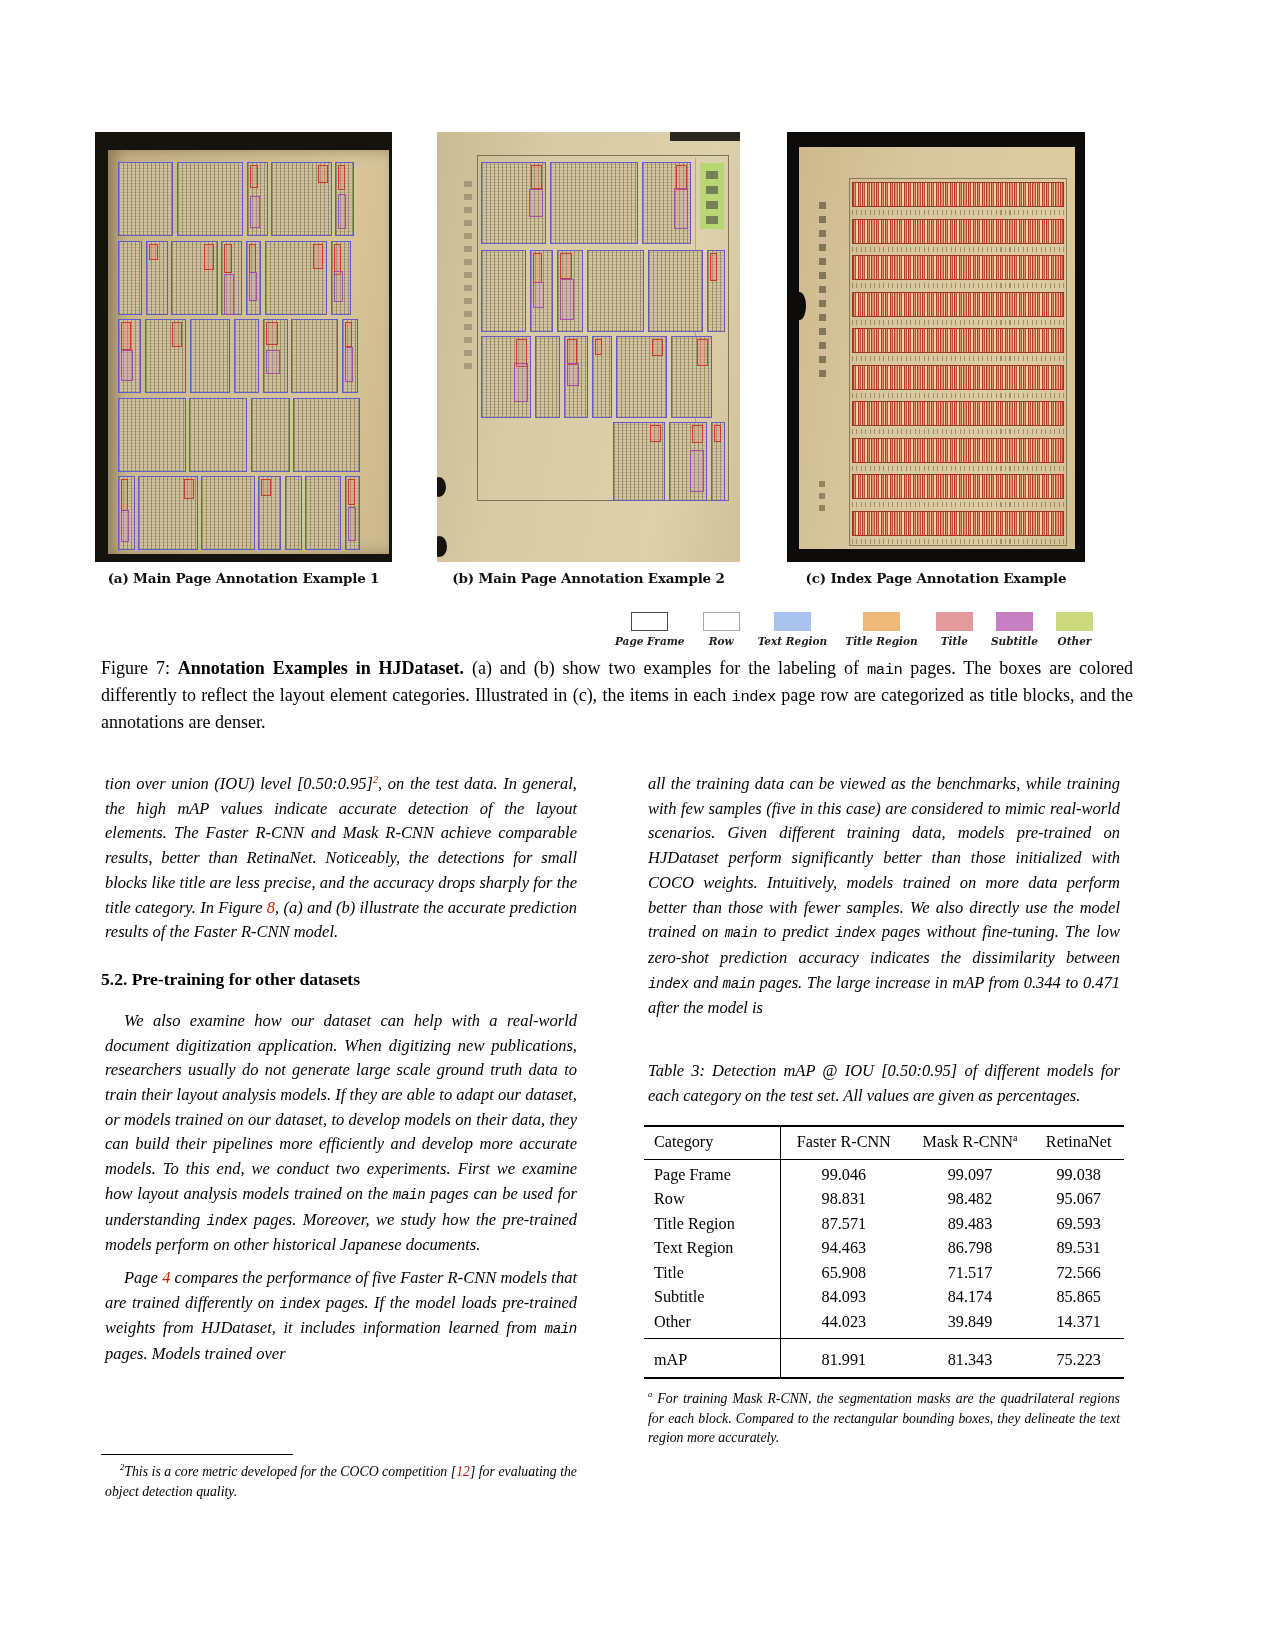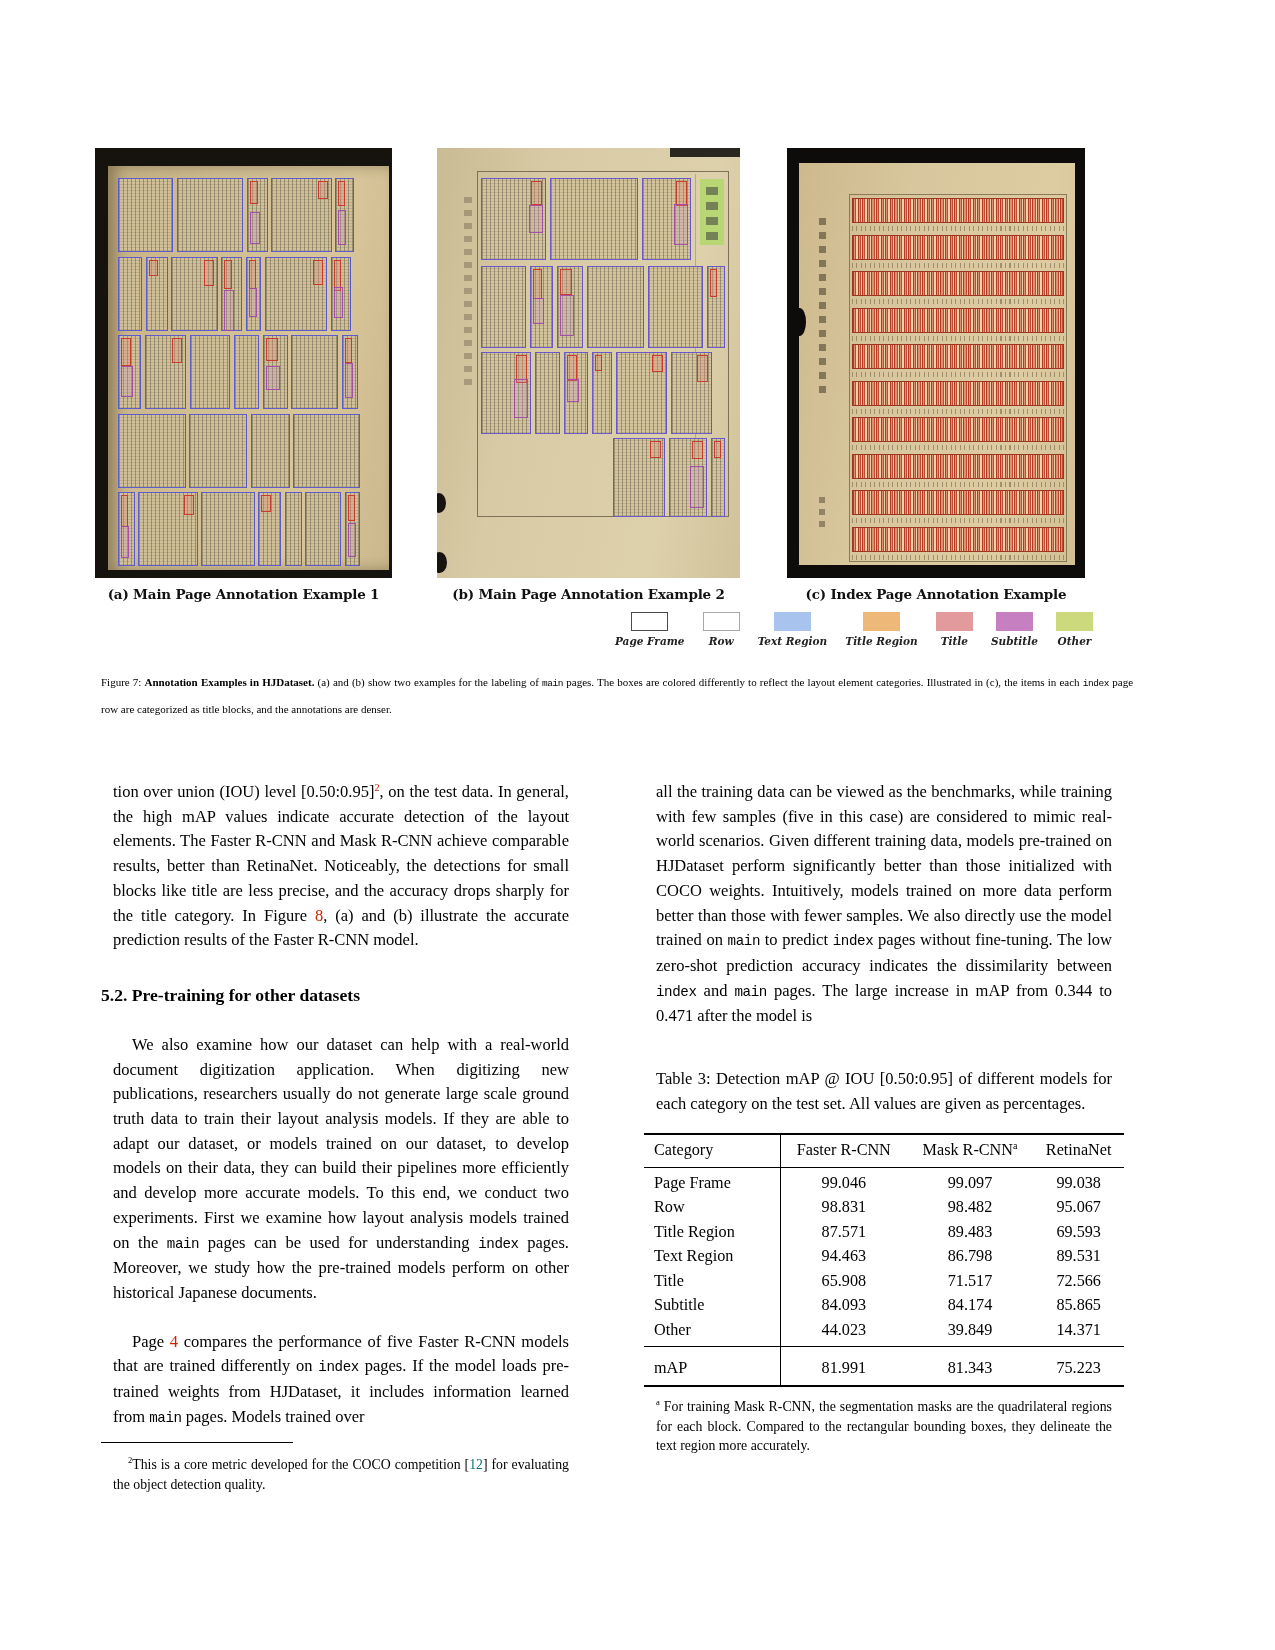--- a/index.html
+++ b/index.html
@@ -9,7 +9,7 @@
     -webkit-font-smoothing:antialiased;
   }
   
-  .figure-block{position:absolute;top:148px;}
+  .figure-block{position:absolute;top:132px;}
   #fig-a{left:95px;width:297px;}
   #fig-b{left:437px;width:303px;}
   #fig-c{left:787px;width:298px;}

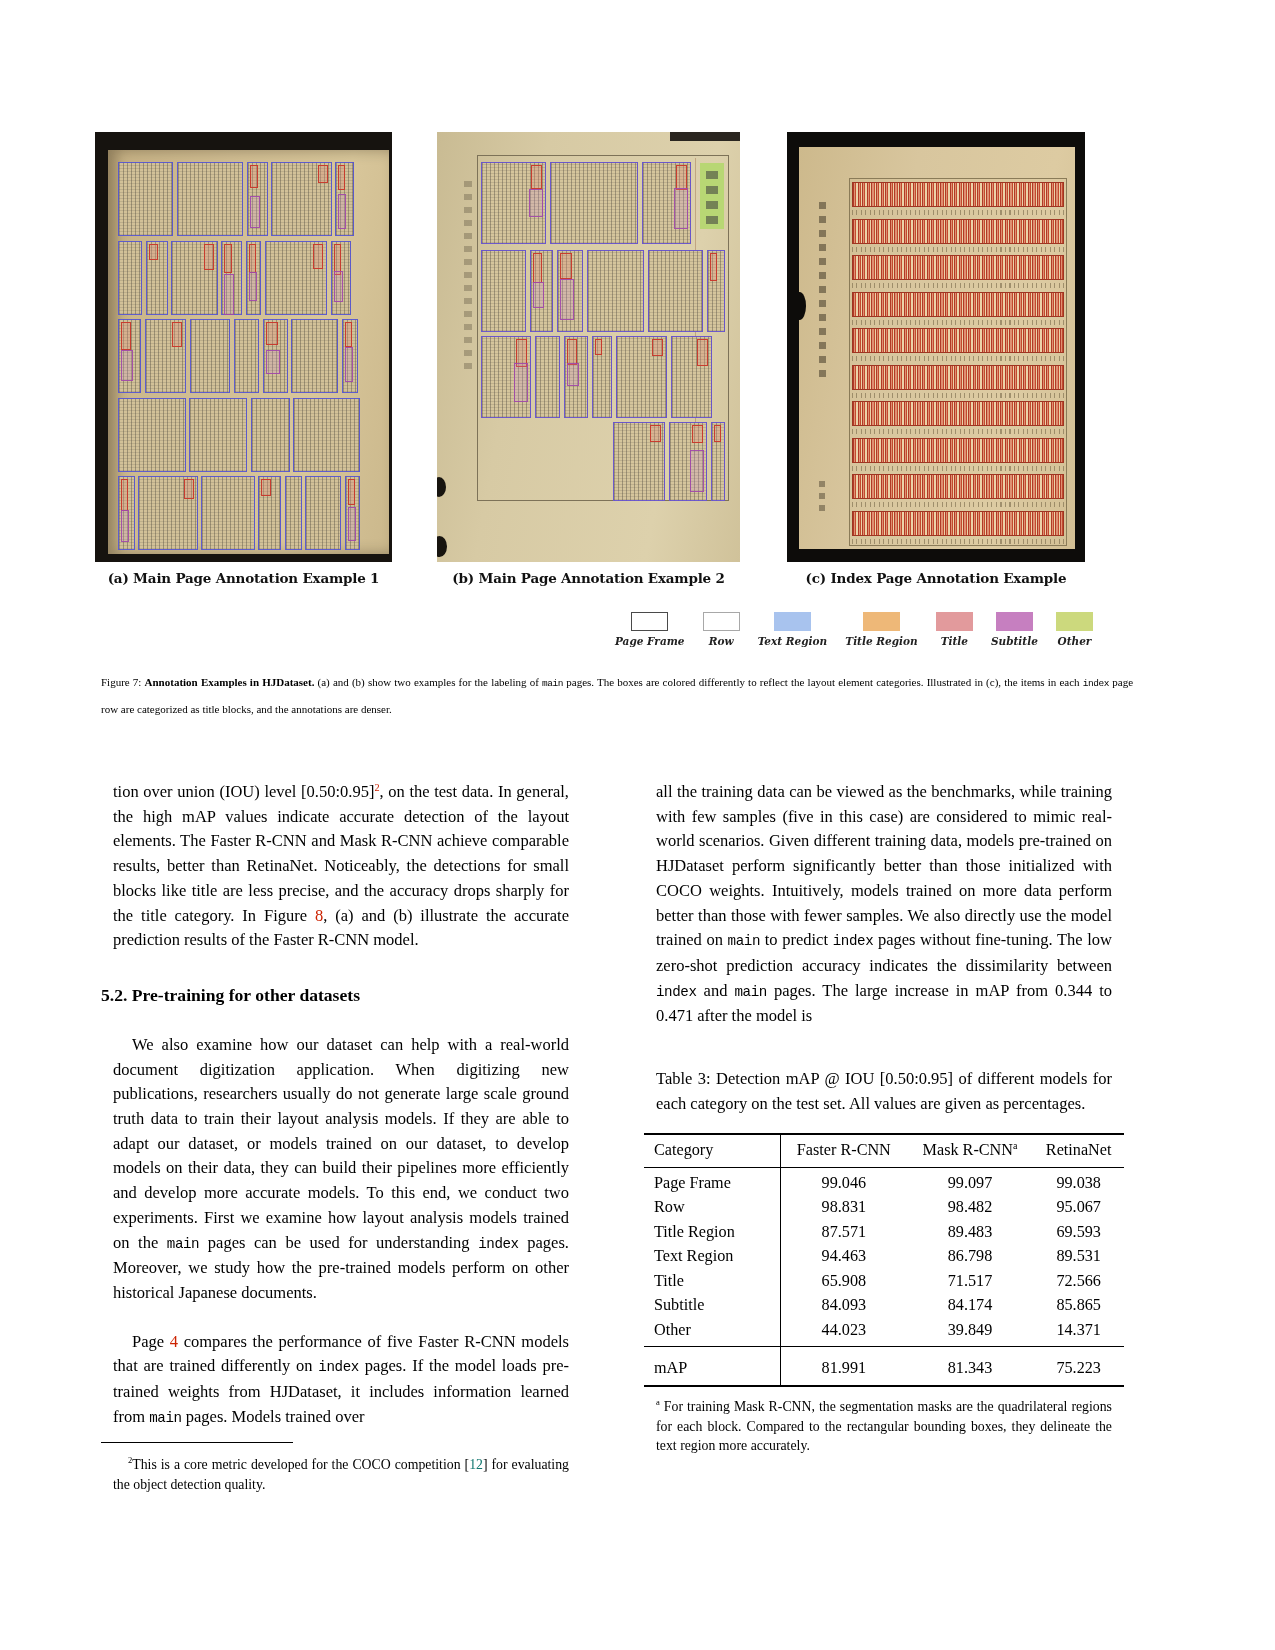--- a/index.html
+++ b/index.html
@@ -29,8 +29,8 @@
   }
   
   .fig7-caption{
-    position:absolute;left:101px;top:670px;width:1032px;
-    font-size:11px;line-height:24.8px;text-align:justify;
+    position:absolute;left:101px;top:656px;width:1032px;
+    font-size:18px;line-height:24.8px;text-align:justify;
   }
   
   .col-left{position:absolute;left:101px;top:768px;width:480px;height:737px;display:flex;flex-direction:column;}

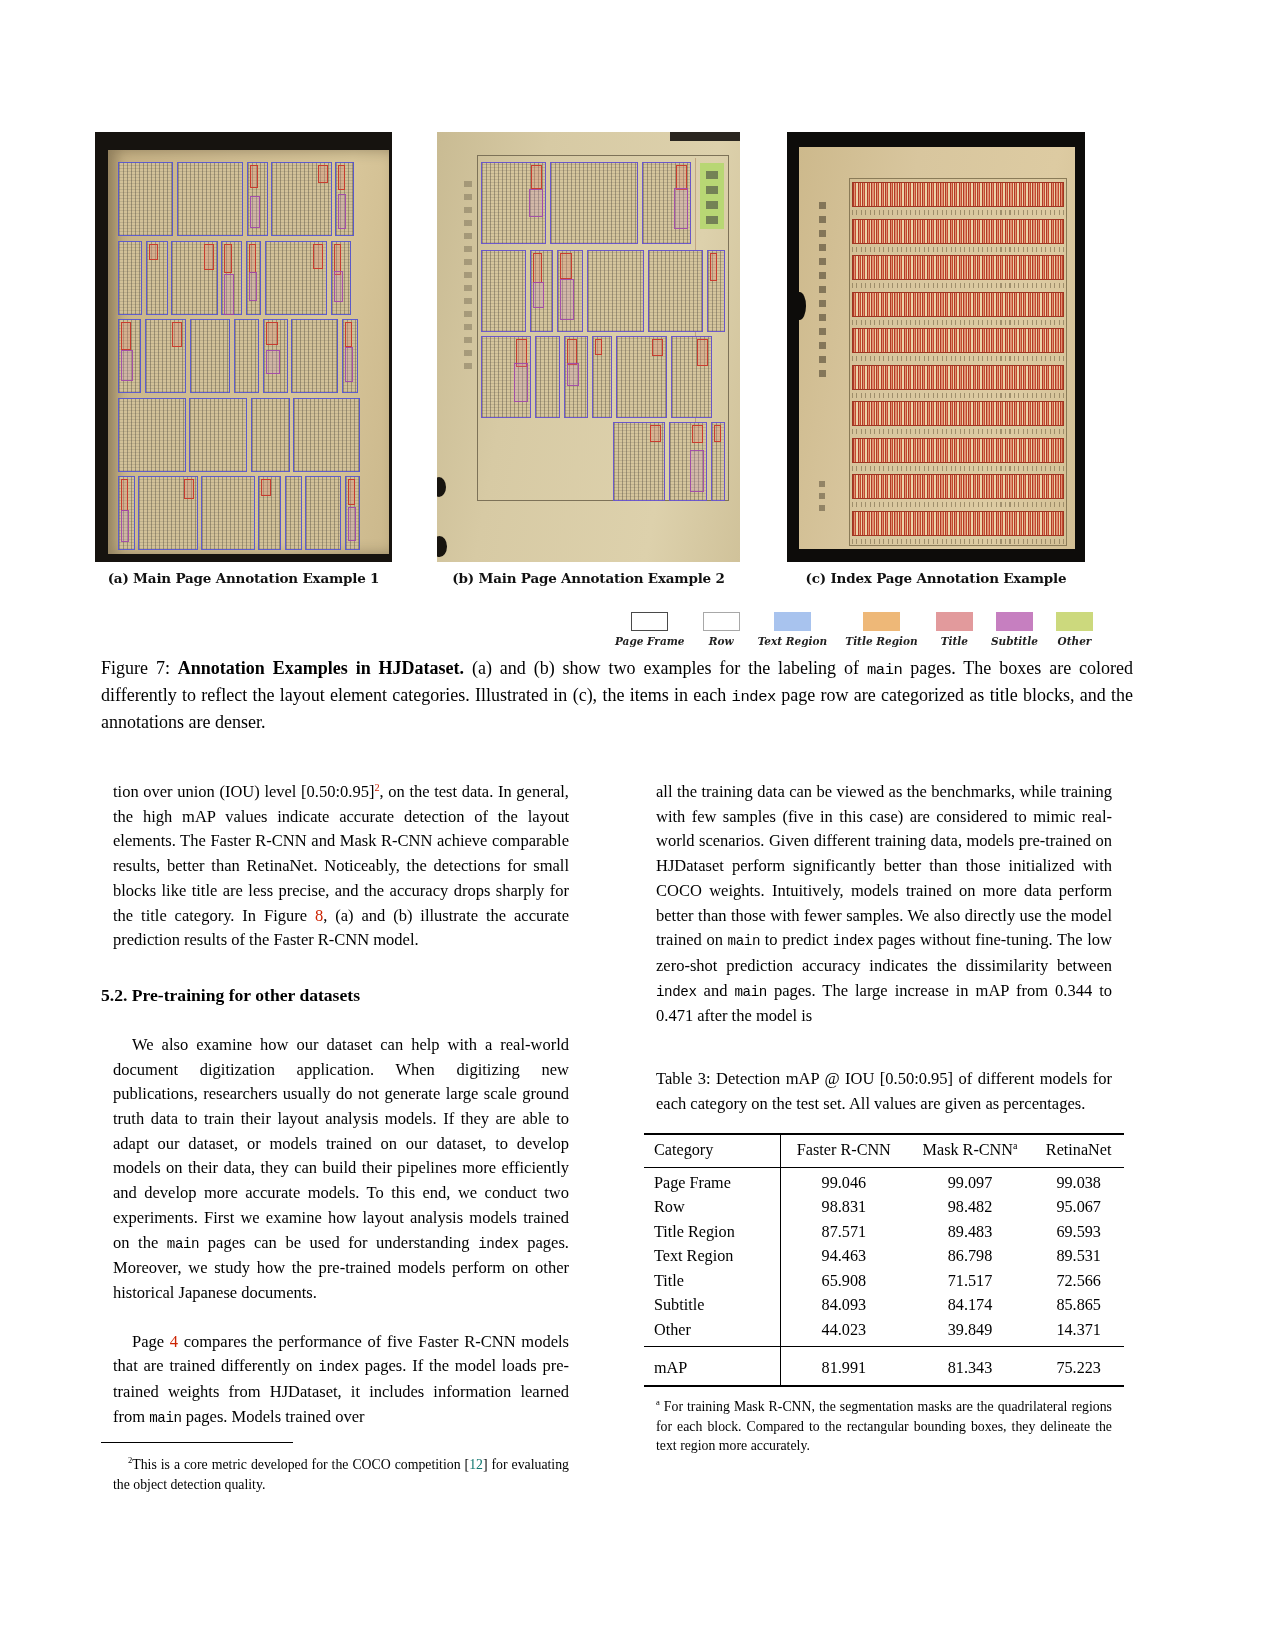--- a/index.html
+++ b/index.html
@@ -35,7 +35,7 @@
   
   .col-left{position:absolute;left:101px;top:768px;width:480px;height:737px;display:flex;flex-direction:column;}
   .col-right{position:absolute;left:644px;top:768px;width:480px;}
-  p{margin:12px;font-size:16.5px;line-height:24.7px;text-align:justify;}
+  p{margin:4px;font-size:16.5px;line-height:24.7px;text-align:justify;font-style:italic;}
   p.indent{text-indent:19px;}
   h2.section{
     font-size:17.6px;font-weight:bold;margin:19px 0 15px 0;line-height:22px;

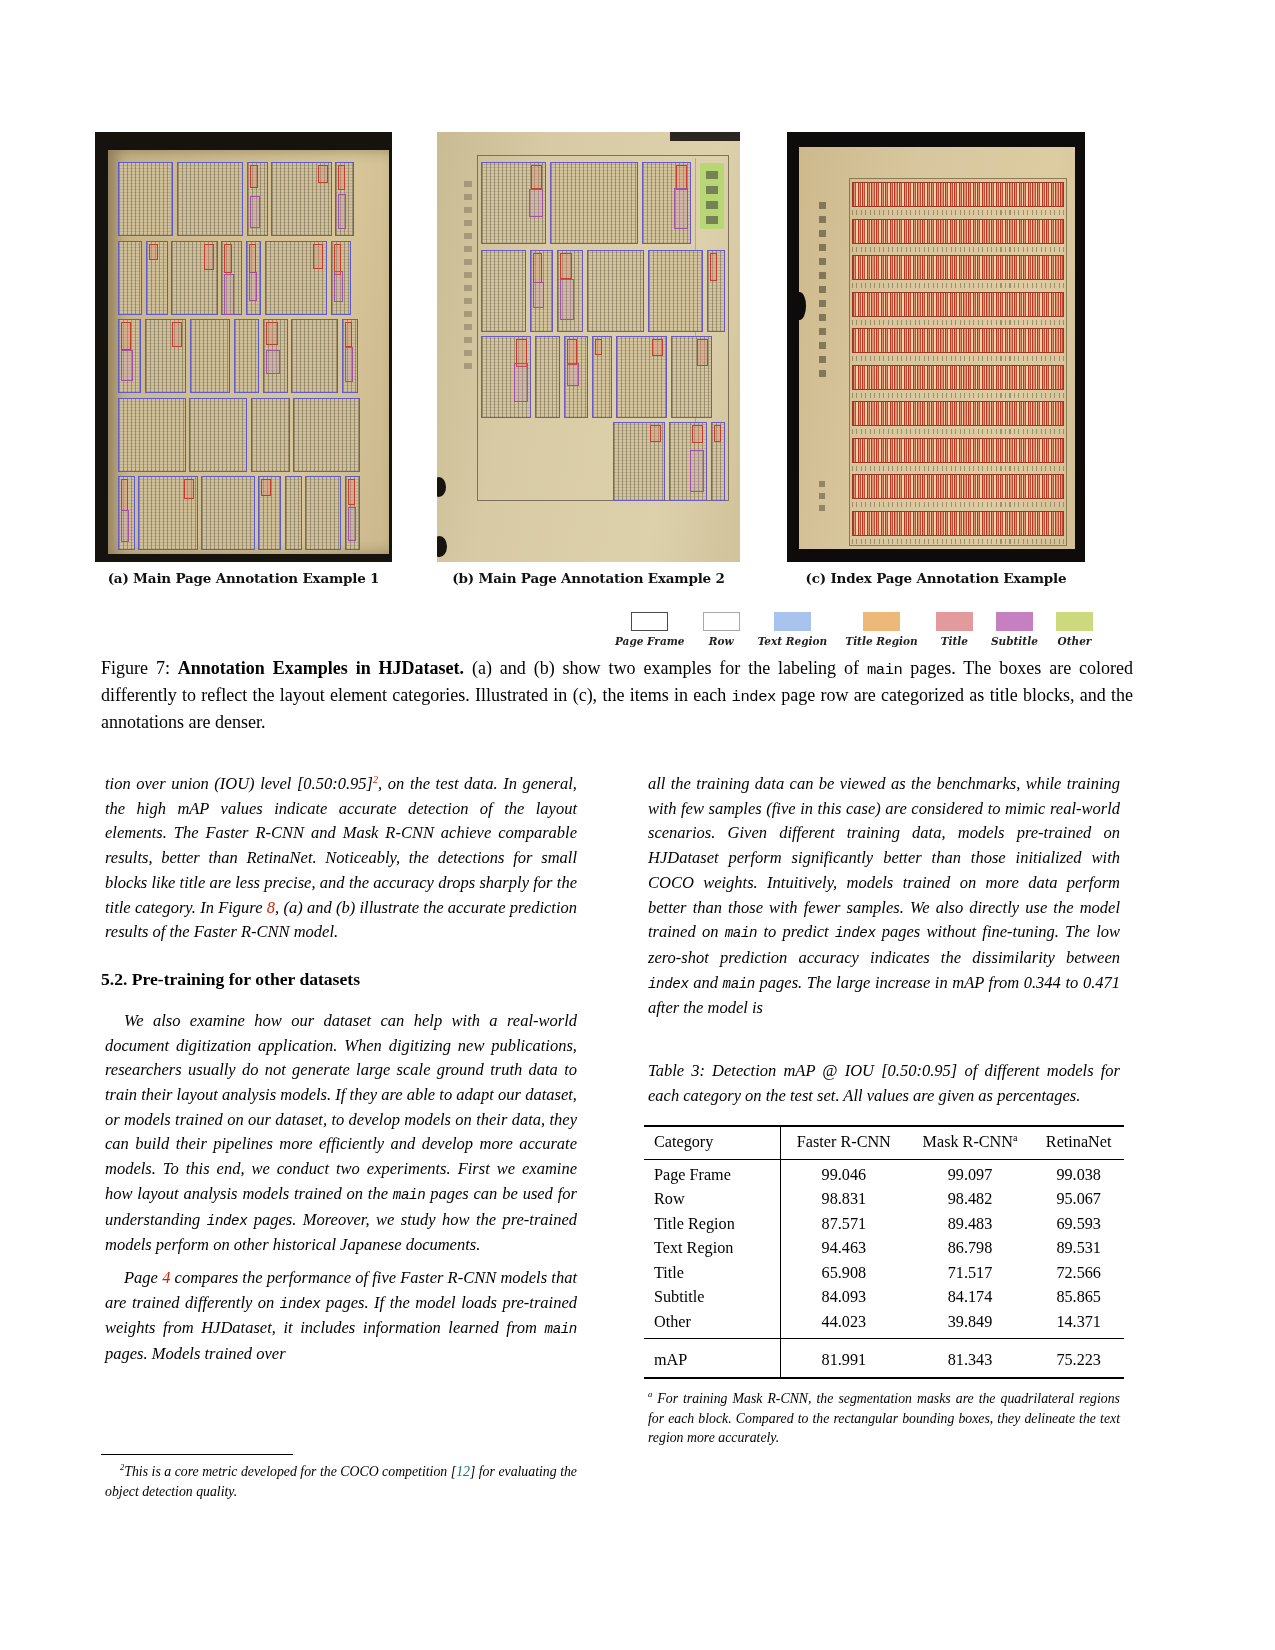--- a/index.html
+++ b/index.html
@@ -45,7 +45,7 @@
   .s-b{font-weight:bold;}
   .s-m{font-family:"Liberation Mono",monospace;font-size:0.86em;letter-spacing:-0.4px;}
   .s-red{color:#cc2200;}
-  .s-green{color:#0f766e;}
+  .s-green{color:#b91c1c;}
   sup{font-size:0.62em;line-height:0;}
   
   .footnote-block{margin-top:auto;}

